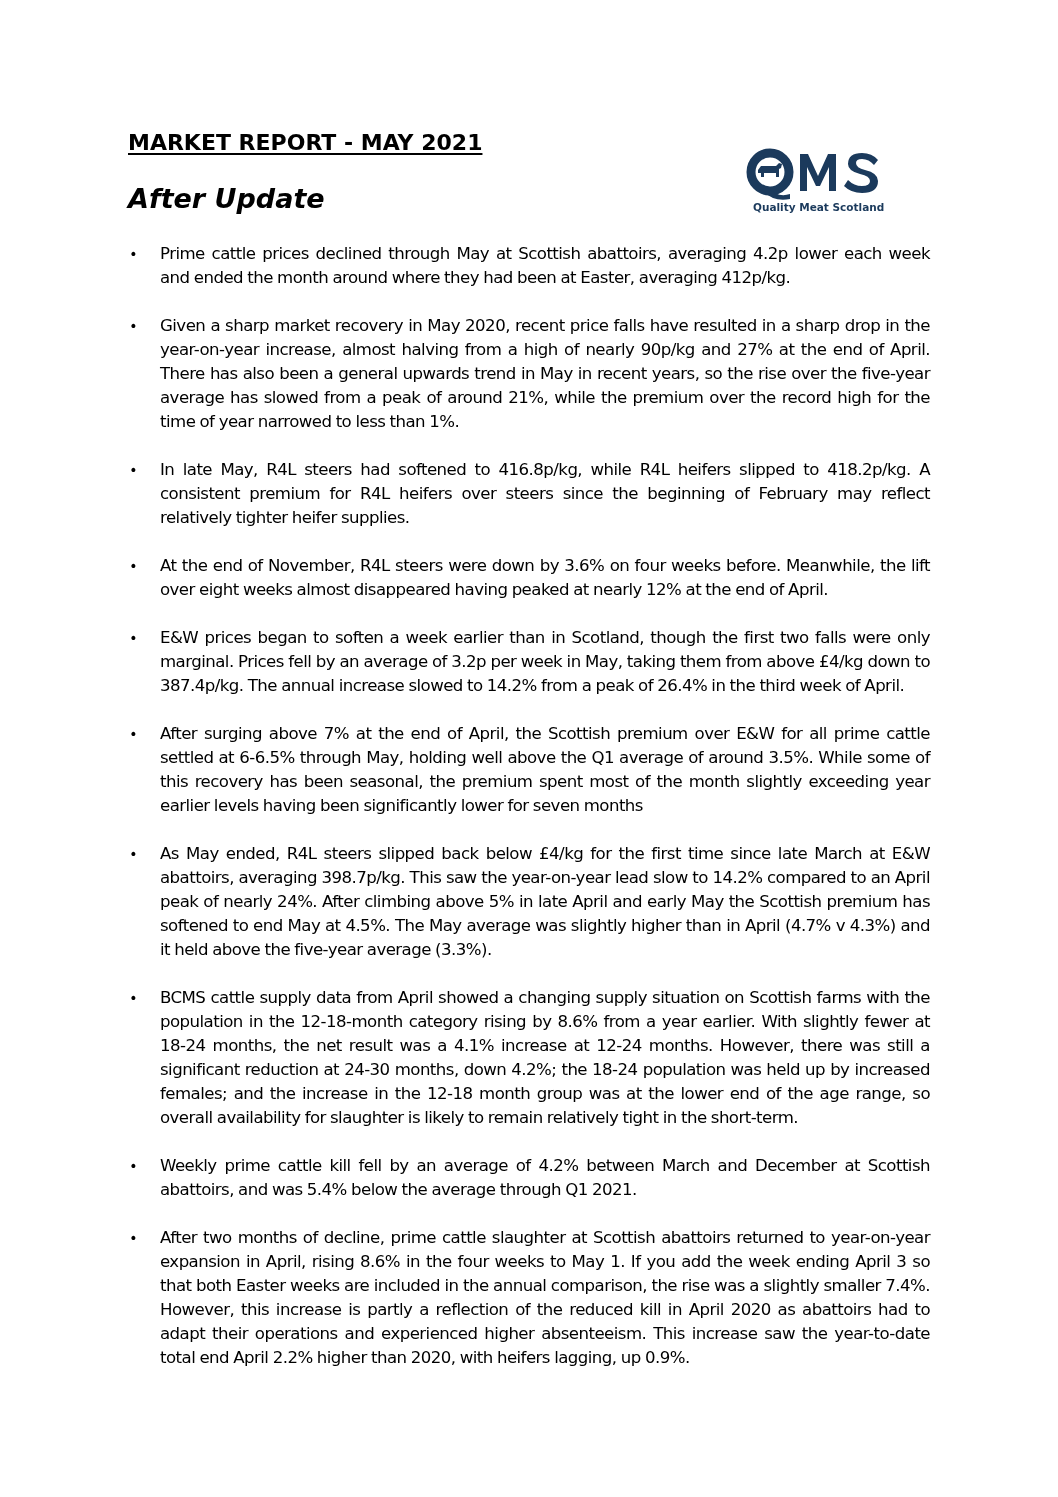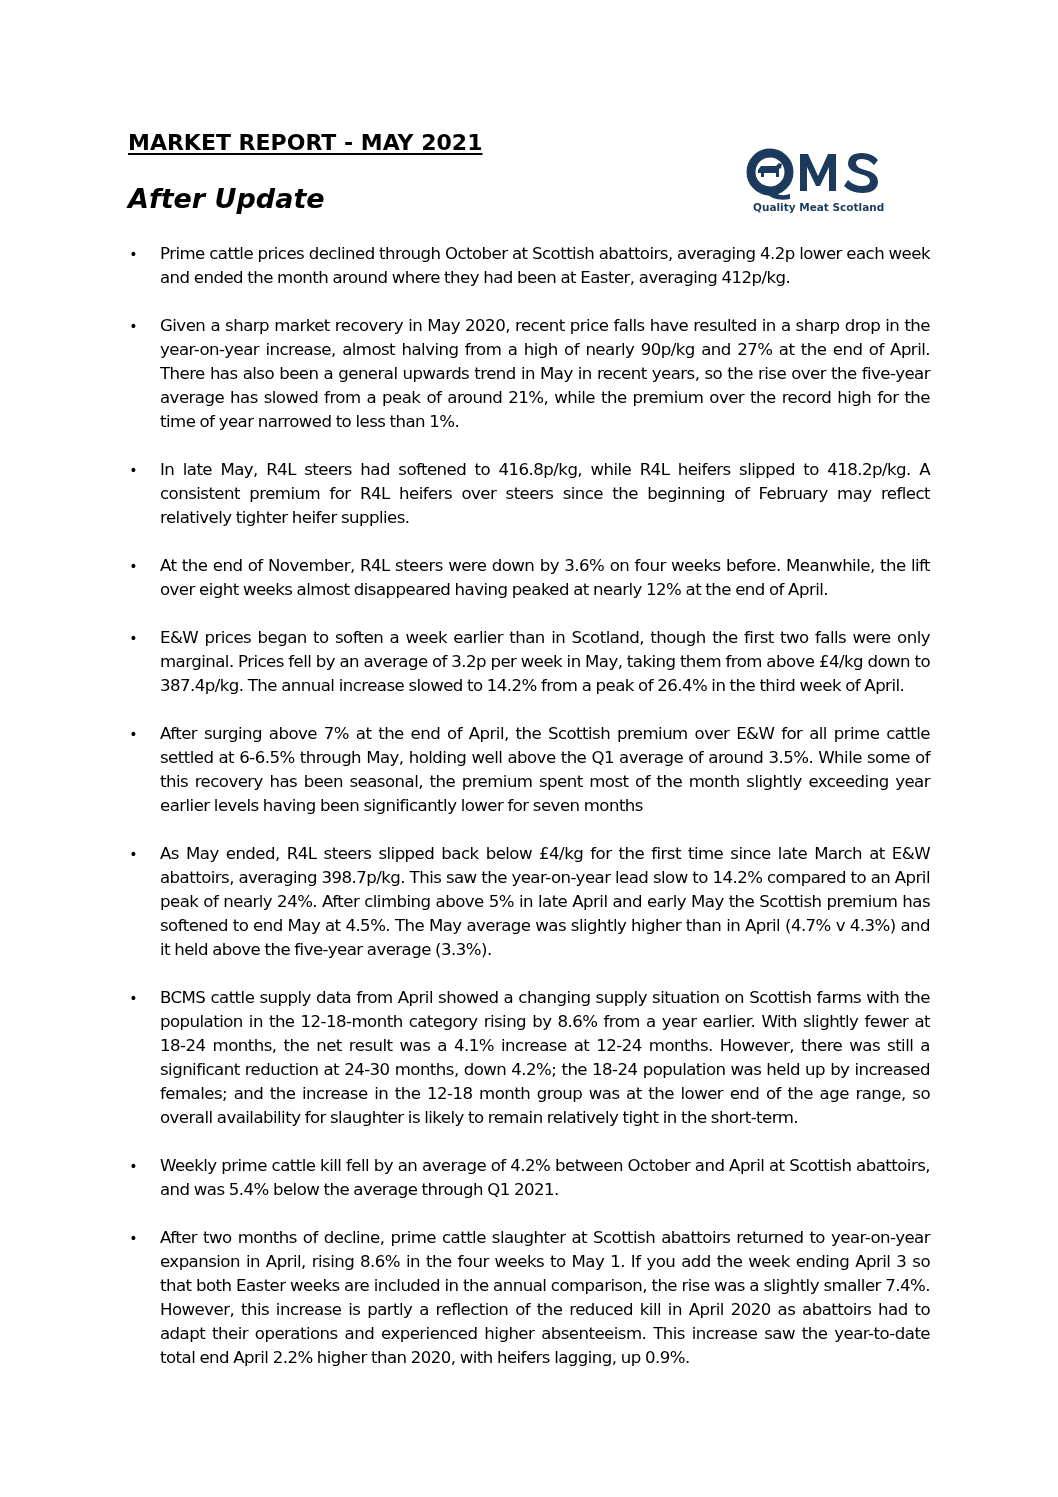--- a/index.html
+++ b/index.html
@@ -121,7 +121,7 @@
   <ul class="bullets">
     <li class="bullet">
       <span class="dot">•</span>
-      <span>Prime cattle prices declined through October at Scottish abattoirs, averaging 4.2p lower each week and ended the month around where they had been at Easter, averaging 412p/kg.</span>
+      <span>Prime cattle prices declined through May at Scottish abattoirs, averaging 4.2p lower each week and ended the month around where they had been at Easter, averaging 412p/kg.</span>
     </li>
     <li class="bullet">
       <span class="dot">•</span>

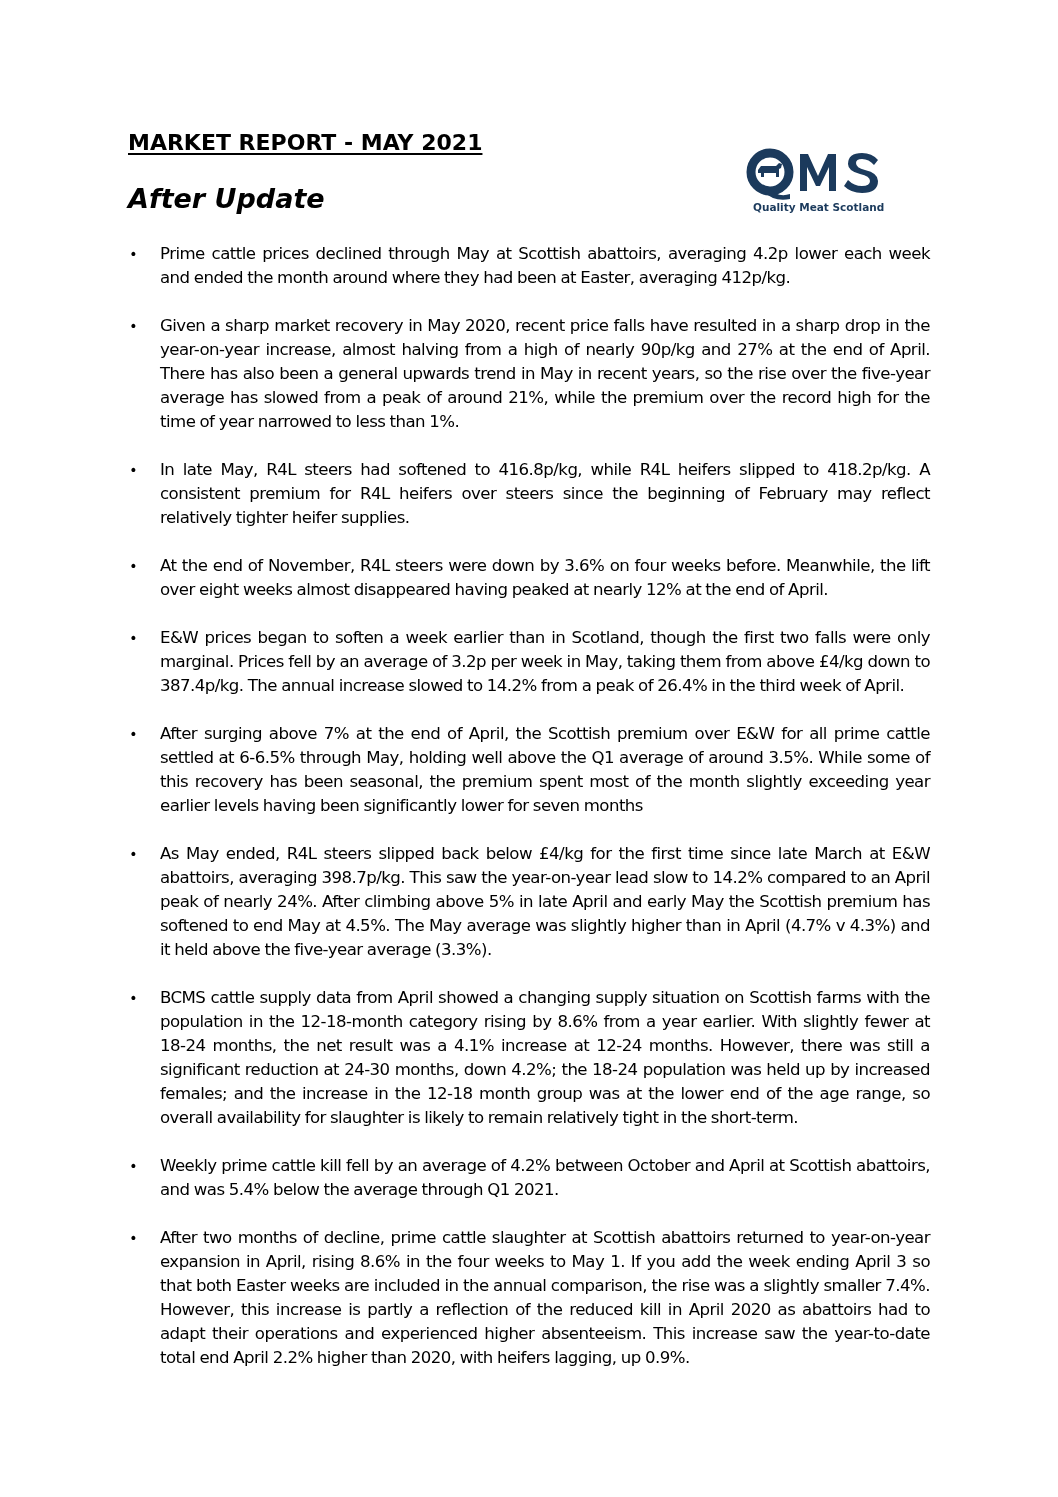--- a/index.html
+++ b/index.html
@@ -153,7 +153,7 @@
     </li>
     <li class="bullet">
       <span class="dot">•</span>
-      <span>Weekly prime cattle kill fell by an average of 4.2% between October and April at Scottish abattoirs, and was 5.4% below the average through Q1 2021.</span>
+      <span>Weekly prime cattle kill fell by an average of 4.2% between March and December at Scottish abattoirs, and was 5.4% below the average through Q1 2021.</span>
     </li>
     <li class="bullet">
       <span class="dot">•</span>

